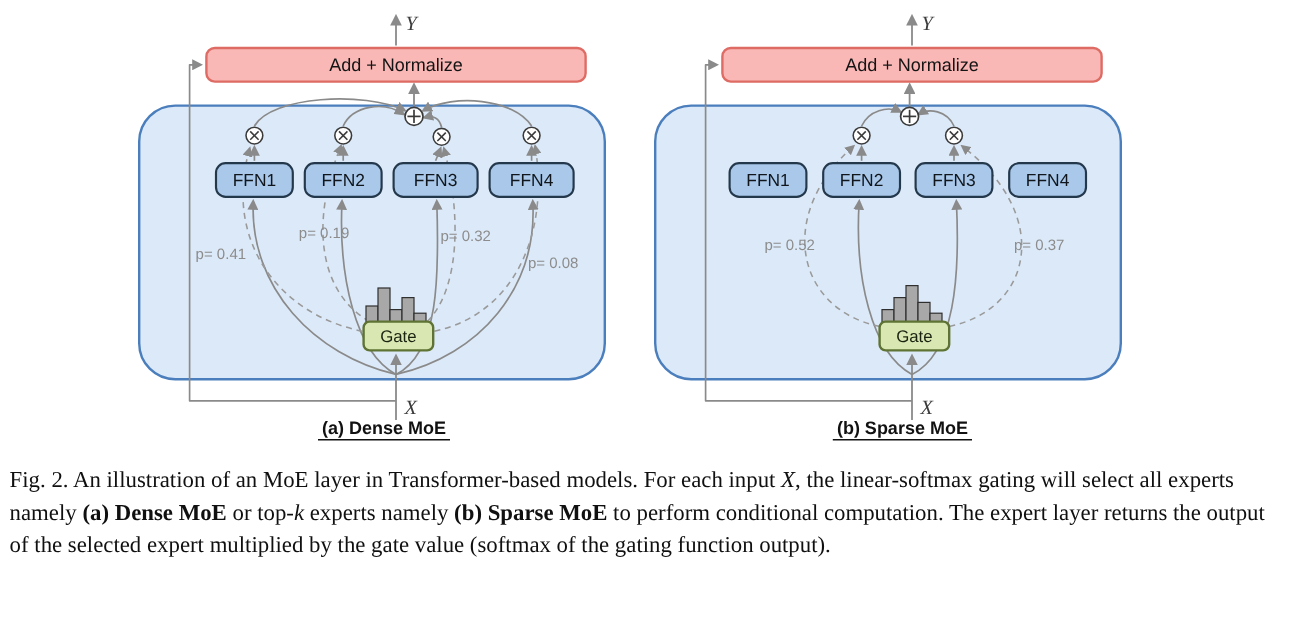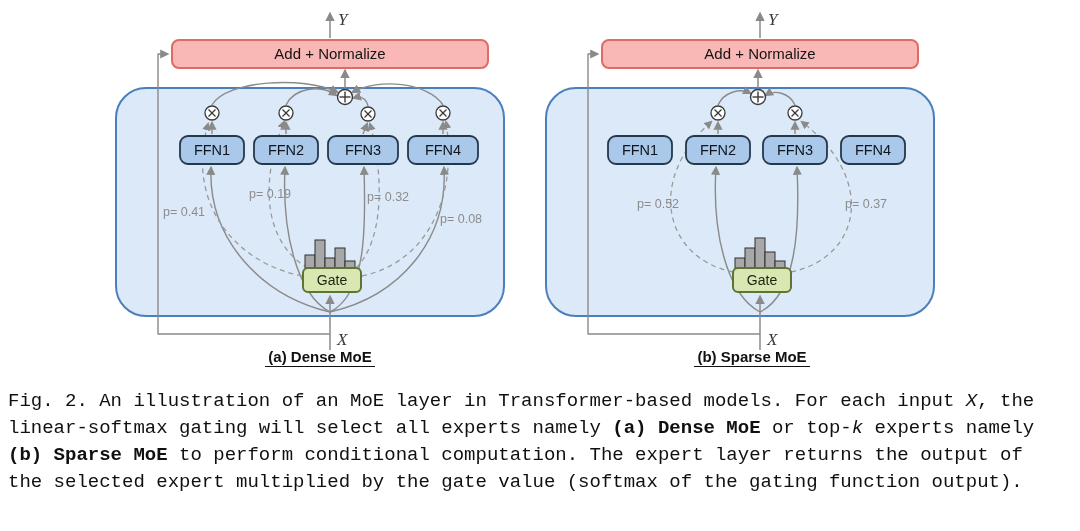--- a/index.html
+++ b/index.html
@@ -12,7 +12,7 @@
   .plabel{font-family:"Liberation Sans",sans-serif;font-size:12.5px;fill:#8c8c8c;}
   .mathlabel{font-family:"Liberation Serif",serif;font-style:italic;font-size:17px;fill:#3c3c3c;}
   .subcap{font-family:"Liberation Sans",sans-serif;font-size:15px;font-weight:bold;fill:#111111;}
-  .caption{font-family:Liberation Mono, monospace;font-size:19px;line-height:1.42;color:#101010;padding:12px 12px 0 8px;width:1058px;}
+  .caption{font-family:Liberation Serif, serif;font-size:19px;line-height:1.42;color:#101010;padding:12px 12px 0 8px;width:1058px;}
   .caption .b{font-weight:bold;}
   .caption .it{font-style:italic;}
 </style>

